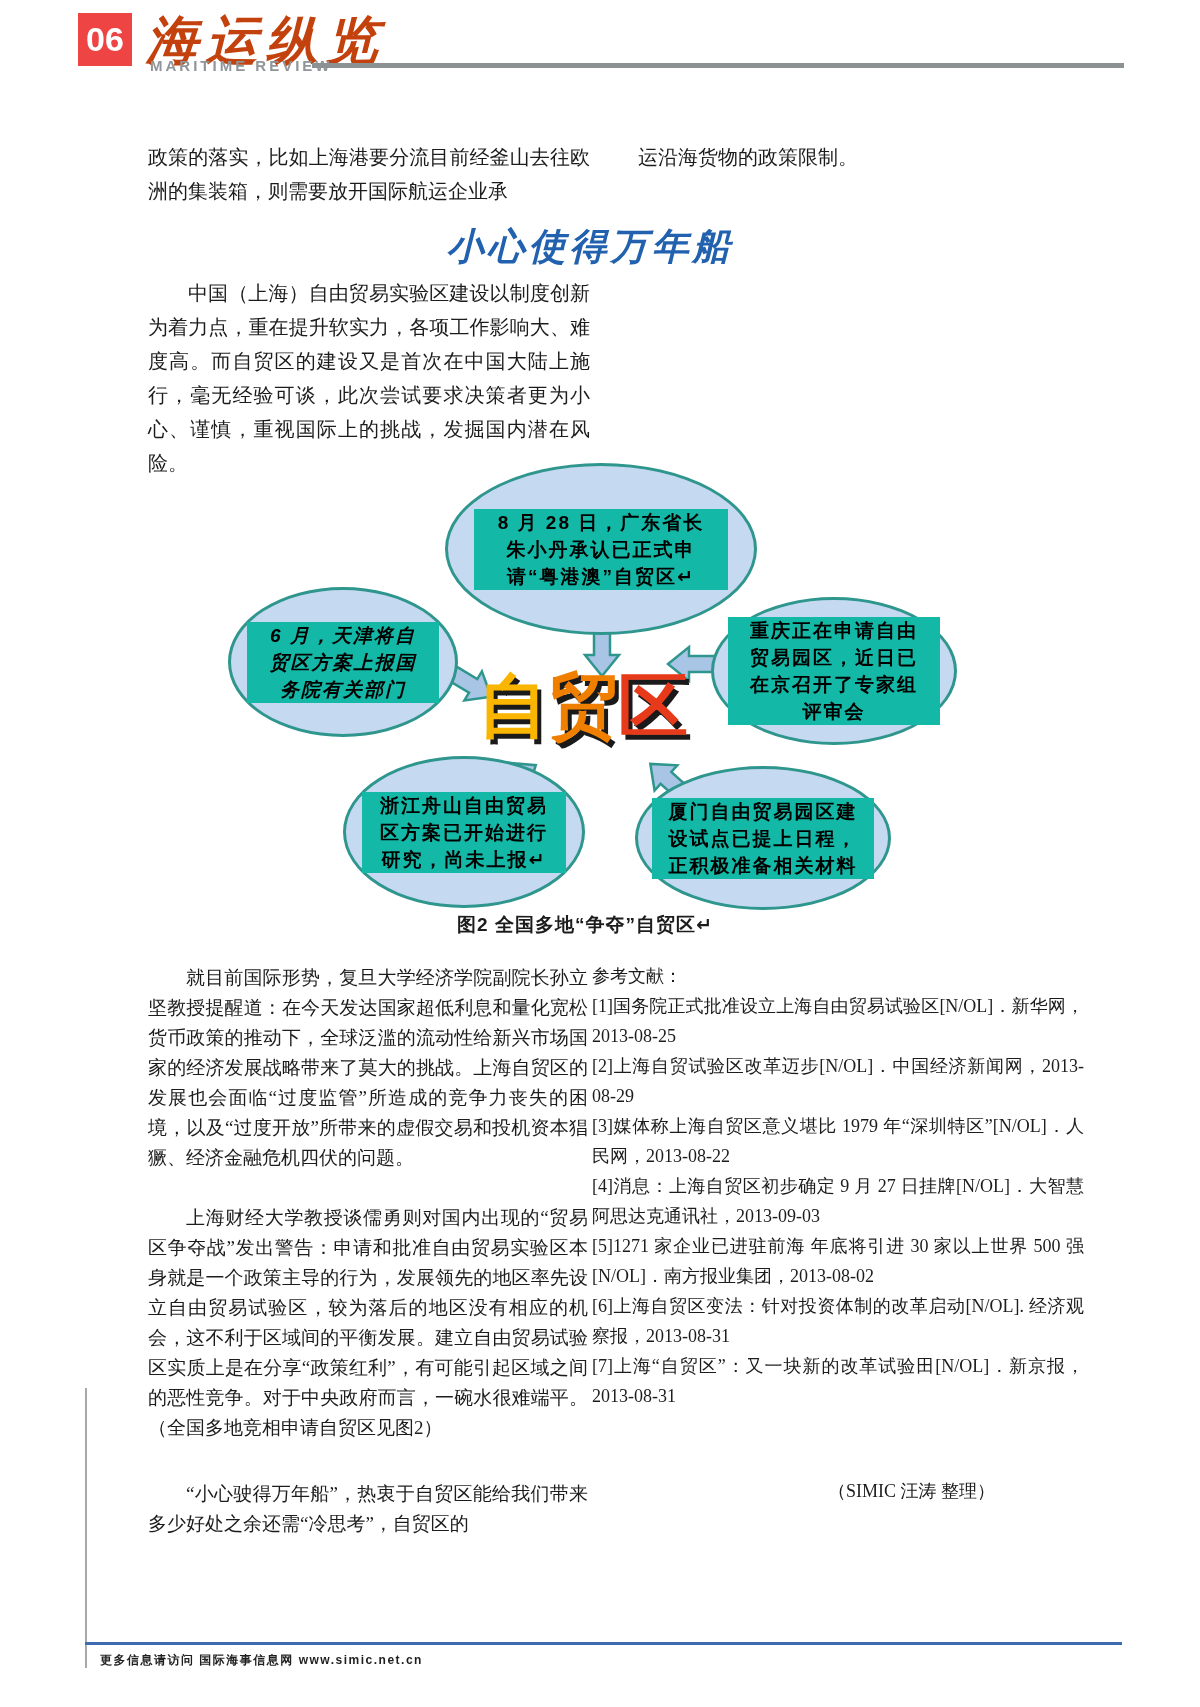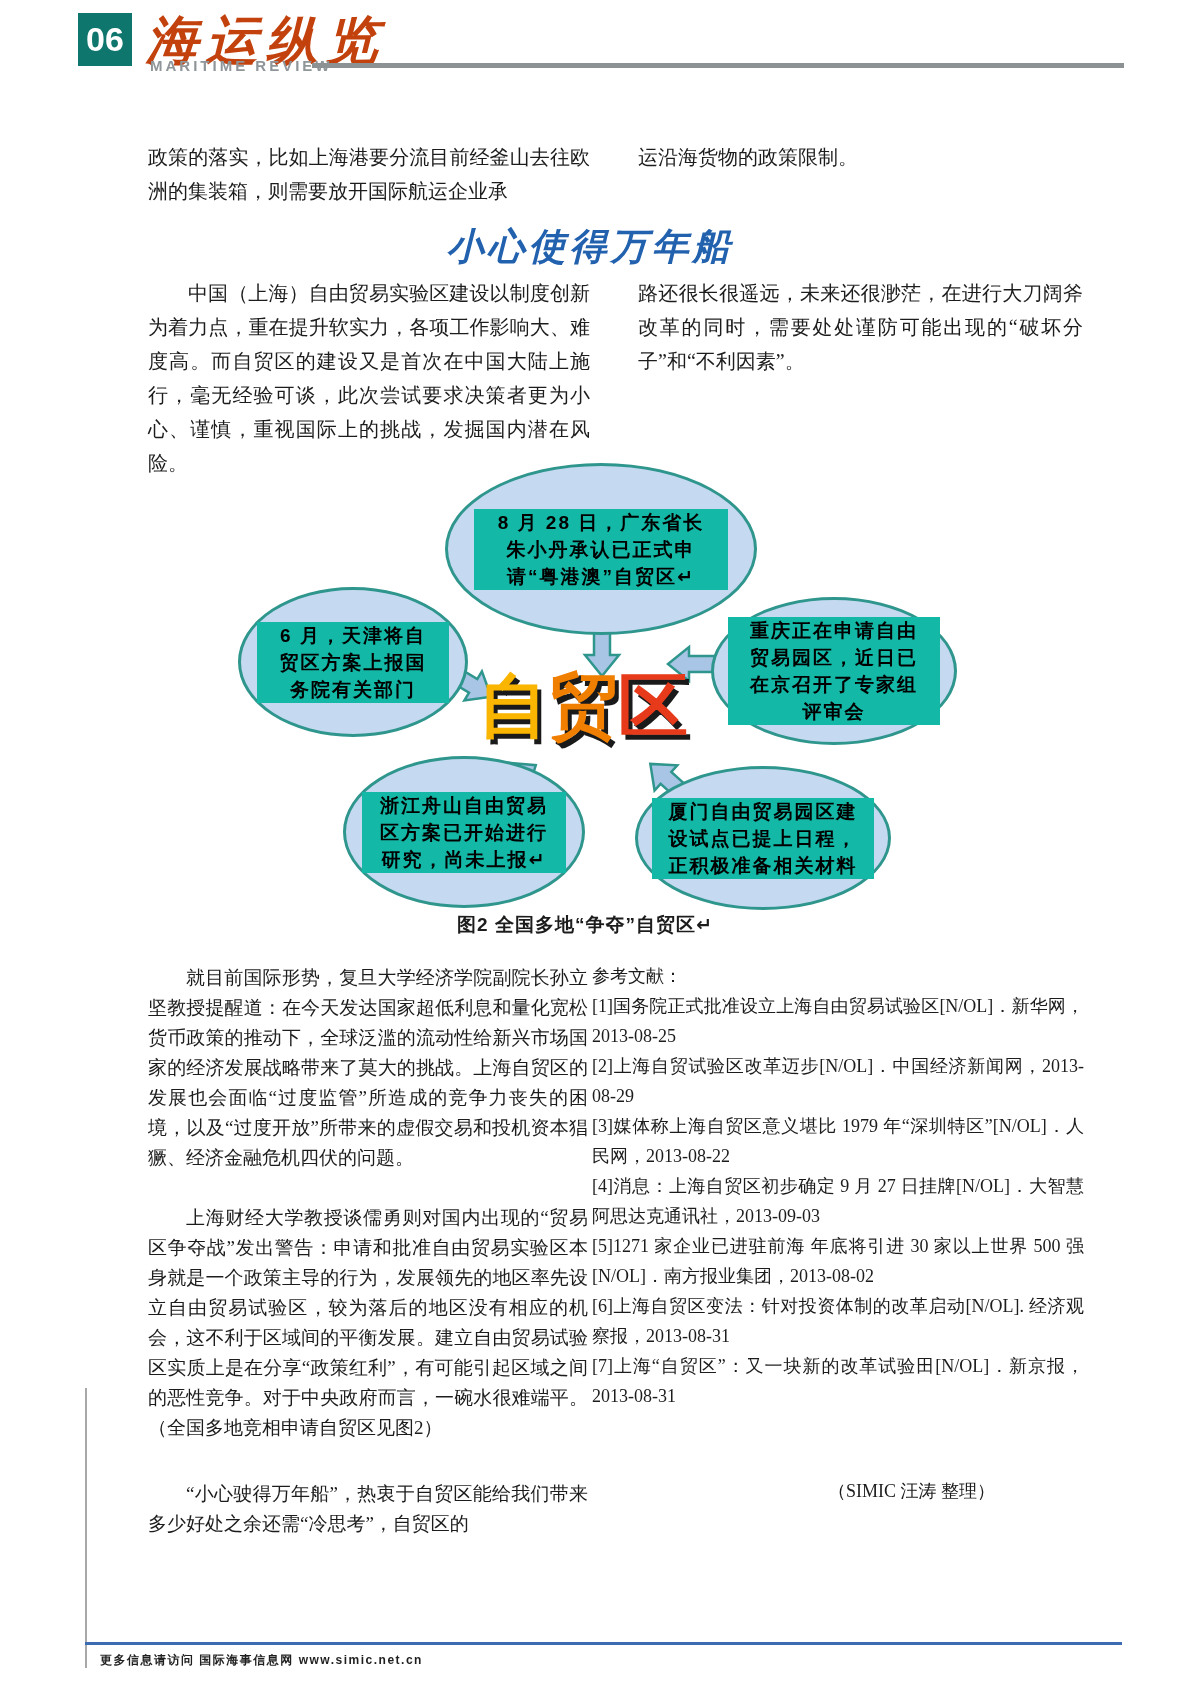--- a/index.html
+++ b/index.html
@@ -7,7 +7,7 @@
         font-family:"Liberation Serif","DejaVu Serif",serif;color:#1c1c1c;overflow:hidden;}
 
   
-  .pagenum{position:absolute;left:78px;top:13px;width:54px;height:53px;background:#0f766e;color:#ffffff;
+  .pagenum{position:absolute;left:78px;top:13px;width:54px;height:53px;background:#ef4444;color:#ffffff;
            font-family:"Liberation Sans",sans-serif;font-weight:bold;font-size:34px;line-height:53px;text-align:center;}
   .mag-title{position:absolute;left:146px;top:6px;font-family:"DejaVu Serif",serif;font-size:52px;font-weight:bold;
              font-style:italic;color:#c2410c;letter-spacing:8px;white-space:nowrap;}

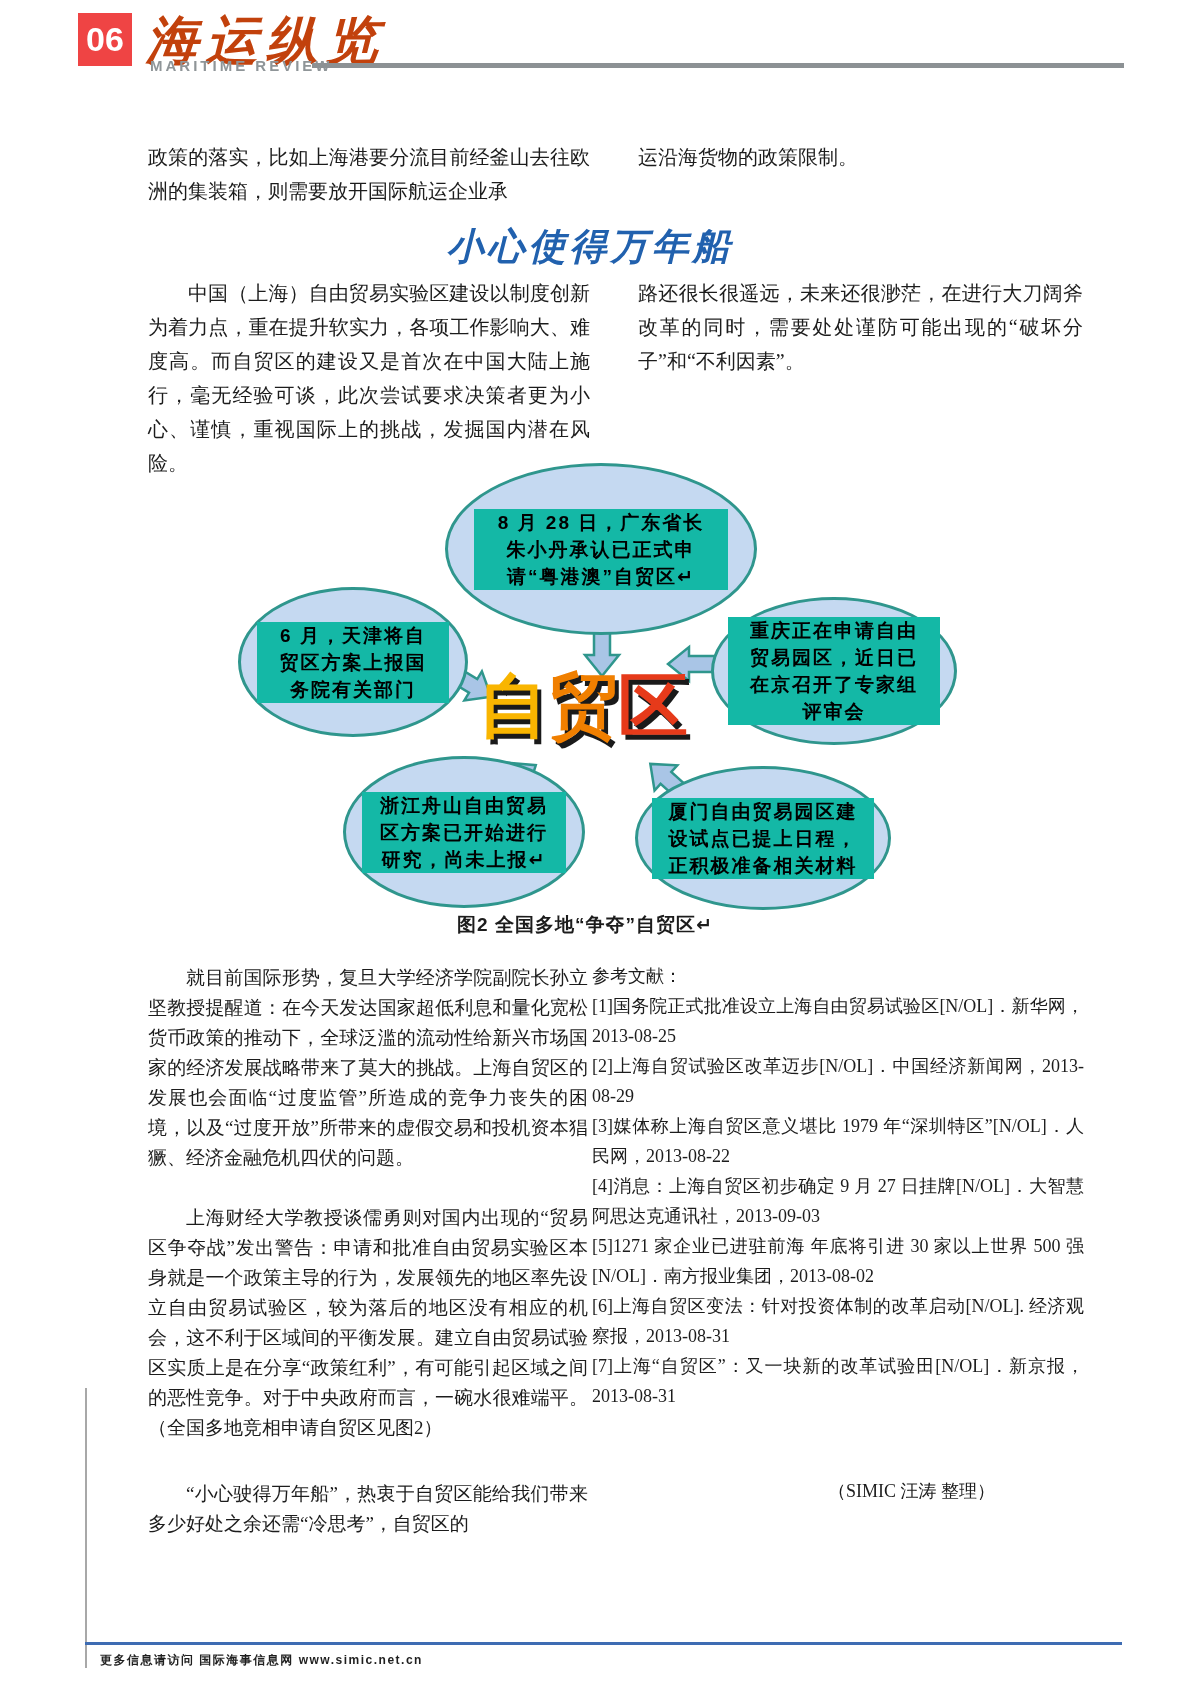--- a/index.html
+++ b/index.html
@@ -79,7 +79,6 @@
   <div class="art-title">小心使得万年船</div>
 
   <div class="col" id="p1">中国（上海）自由贸易实验区建设以制度创新为着力点，重在提升软实力，各项工作影响大、难度高。而自贸区的建设又是首次在中国大陆上施行，毫无经验可谈，此次尝试要求决策者更为小心、谨慎，重视国际上的挑战，发掘国内潜在风险。</div>
-  <div class="col" id="p1r">路还很长很遥远，未来还很渺茫，在进行大刀阔斧改革的同时，需要处处谨防可能出现的“破坏分子”和“不利因素”。</div>
 
   <svg class="arrows" viewBox="0 0 1200 1707" xmlns="http://www.w3.org/2000/svg">
     <path class="arr" transform="translate(602,628) rotate(90)" d="M0,-8 L27,-8 L27,-17 L48,0 L27,17 L27,8 L0,8 Z"></path>

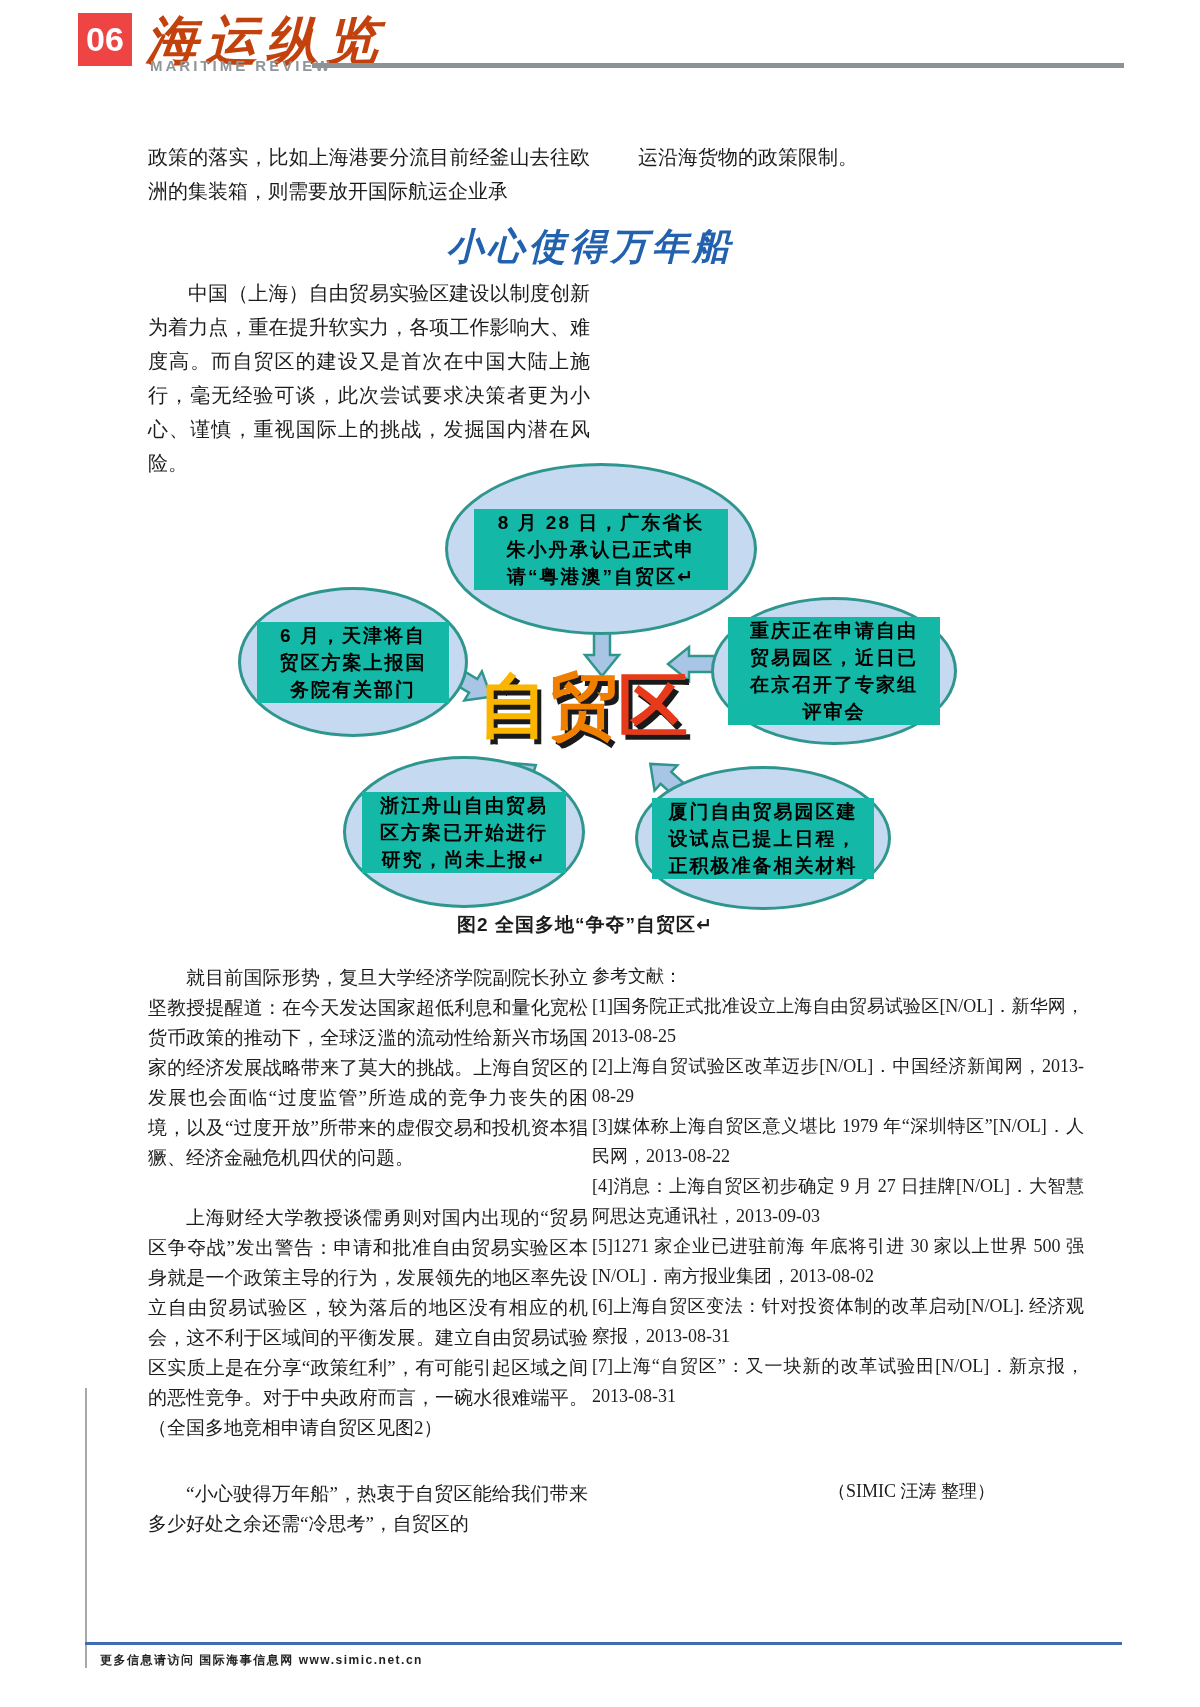--- a/index.html
+++ b/index.html
@@ -42,7 +42,7 @@
   .bubble .txt{font-family:"Liberation Sans","DejaVu Sans",sans-serif;font-weight:bold;font-size:19px;
                line-height:27px;letter-spacing:2px;color:#000;background:#14b8a6;padding:0 14px;}
   #bubble-top{left:445px;top:463px;width:312px;height:172px;padding:0 26px;}
-  #bubble-left{left:238px;top:587px;width:230px;height:150px;padding:0 16px;}
+  #bubble-left{left:228px;top:587px;width:230px;height:150px;padding:0 16px;font-style:italic;}
   #bubble-right{left:711px;top:597px;width:246px;height:148px;padding:0 14px;}
   #bubble-bl{left:343px;top:756px;width:242px;height:152px;padding:0 16px;}
   #bubble-br{left:635px;top:766px;width:256px;height:144px;padding:0 14px;}

